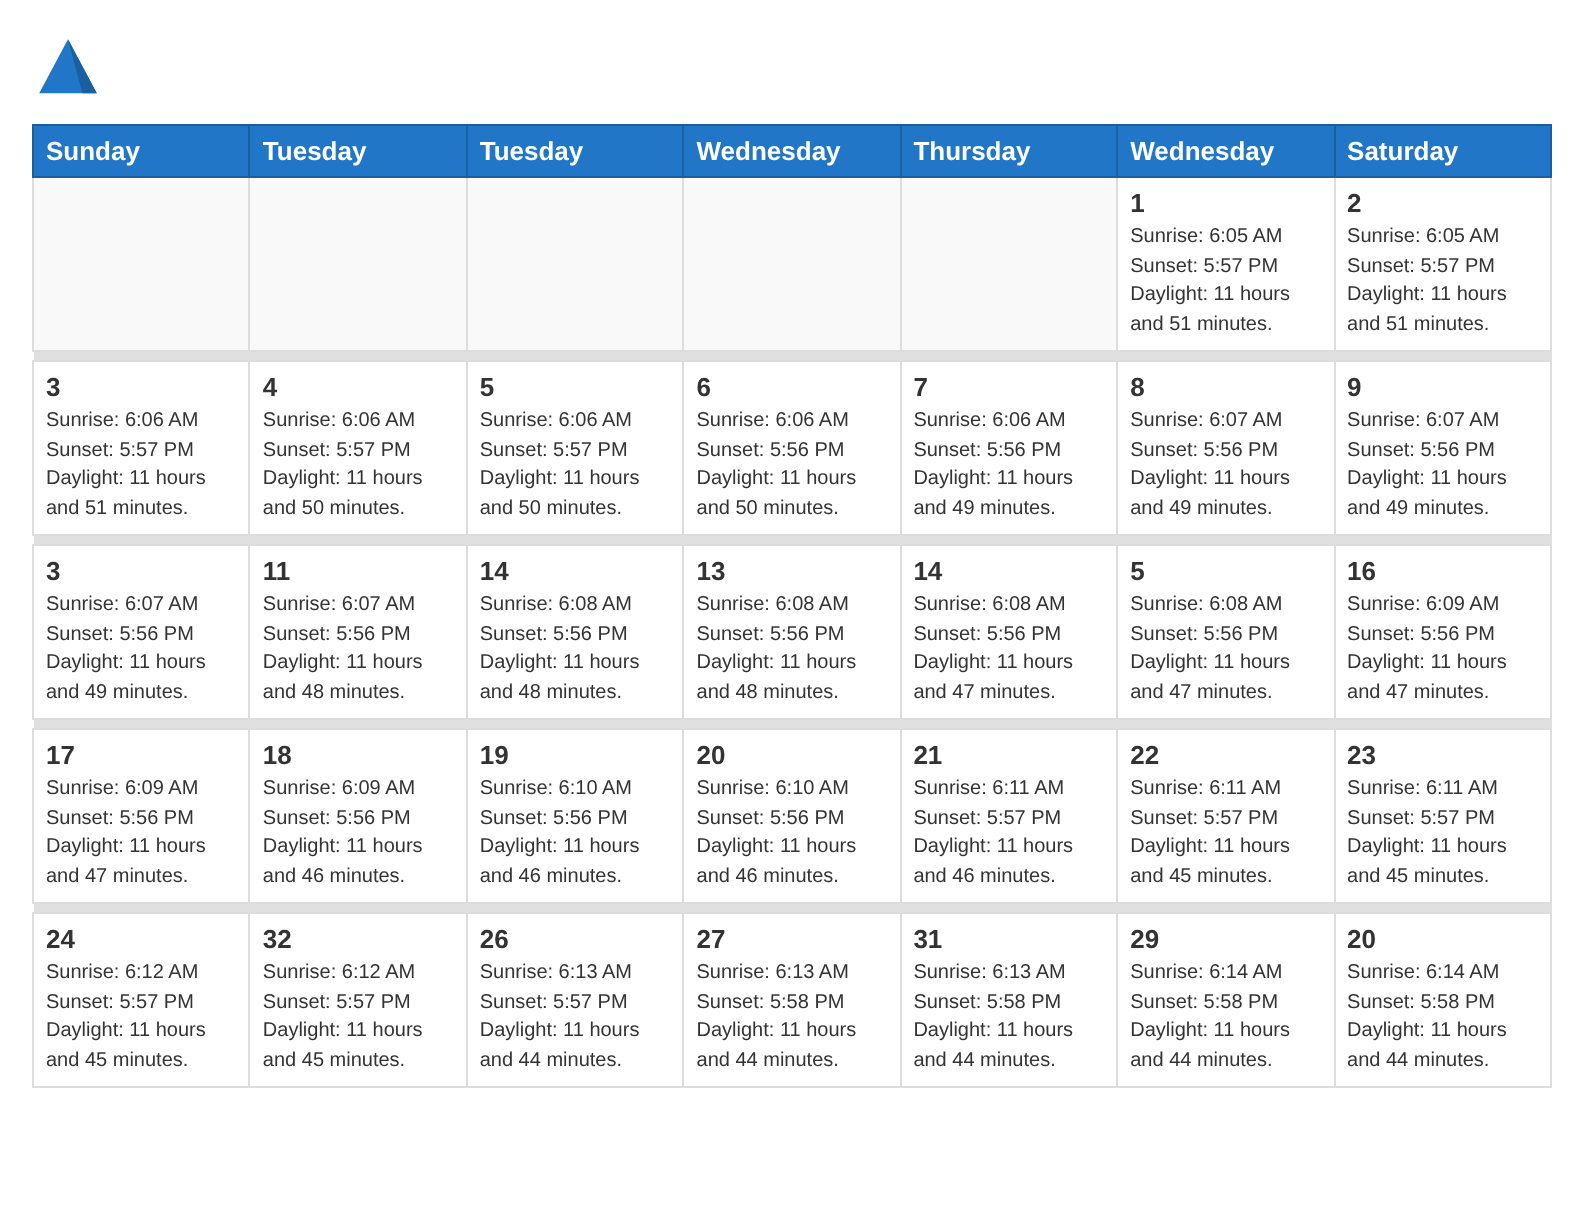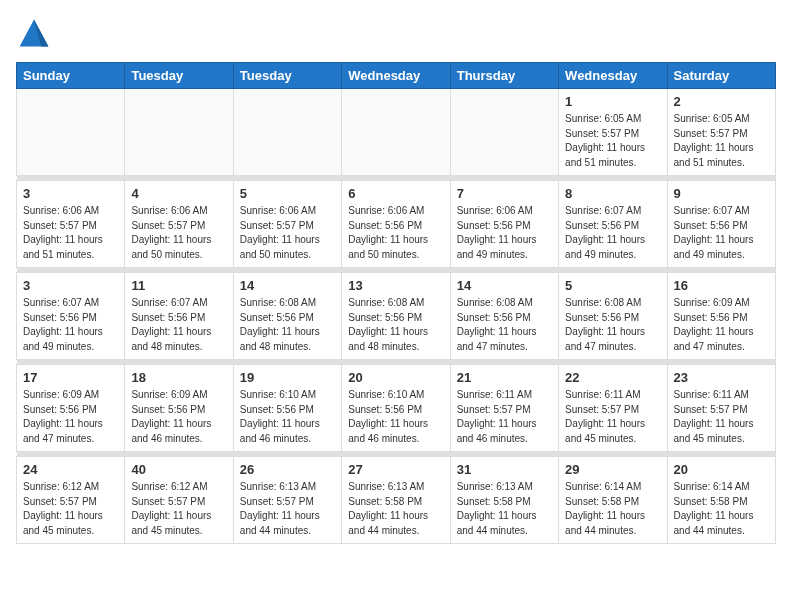--- a/index.html
+++ b/index.html
@@ -256,7 +256,7 @@
           <div class="day-info">Sunrise: 6:12 AM<br>Sunset: 5:57 PM<br>Daylight: 11 hours and 45 minutes.</div>
         </td>
         <td>
-          <span class="day-number">40</span>
+          <span class="day-number">32</span>
           <div class="day-info">Sunrise: 6:12 AM<br>Sunset: 5:57 PM<br>Daylight: 11 hours and 45 minutes.</div>
         </td>
         <td>

